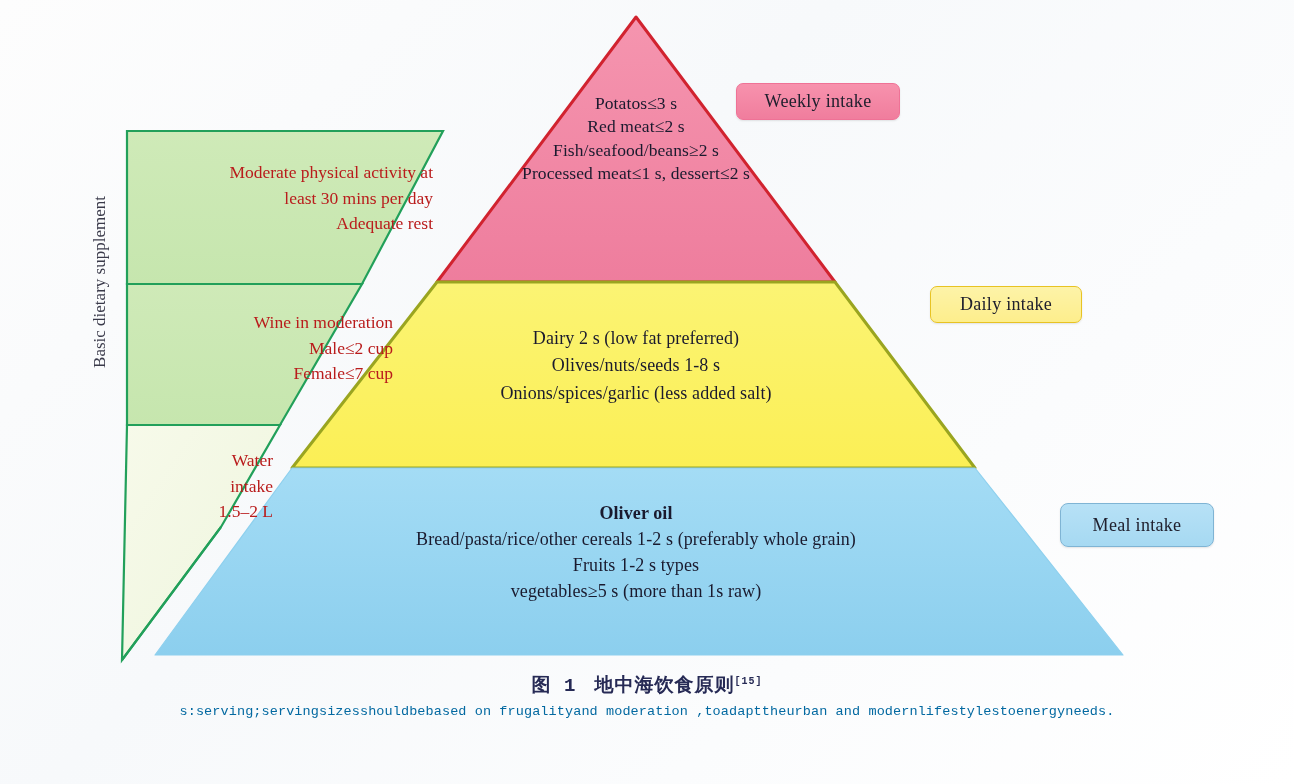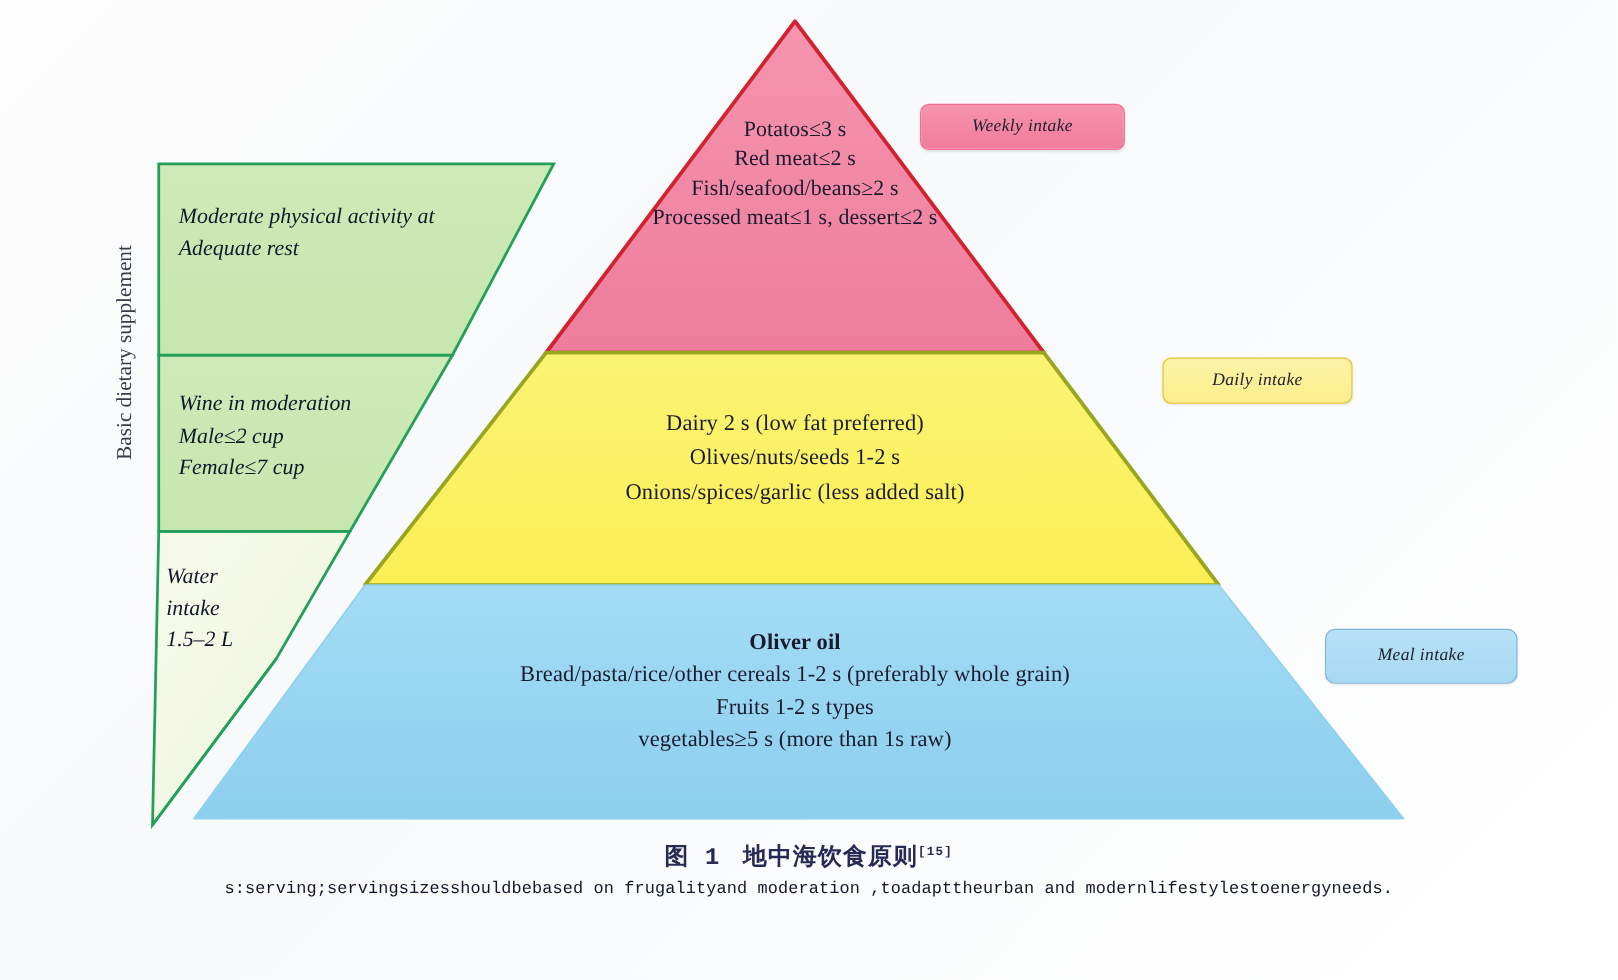--- a/index.html
+++ b/index.html
@@ -92,11 +92,10 @@
     align-items: center;
     justify-content: center;
     border-radius: 7px;
-    font-size: 14px;
+    font-size: 18px;
     color: #20202e;
     letter-spacing: 0.3px;
     box-shadow: 0 1px 2px rgba(0,0,0,0.10);
-    font-style: italic;
   }
   #badge-weekly {
     left: 736px; top: 83px;

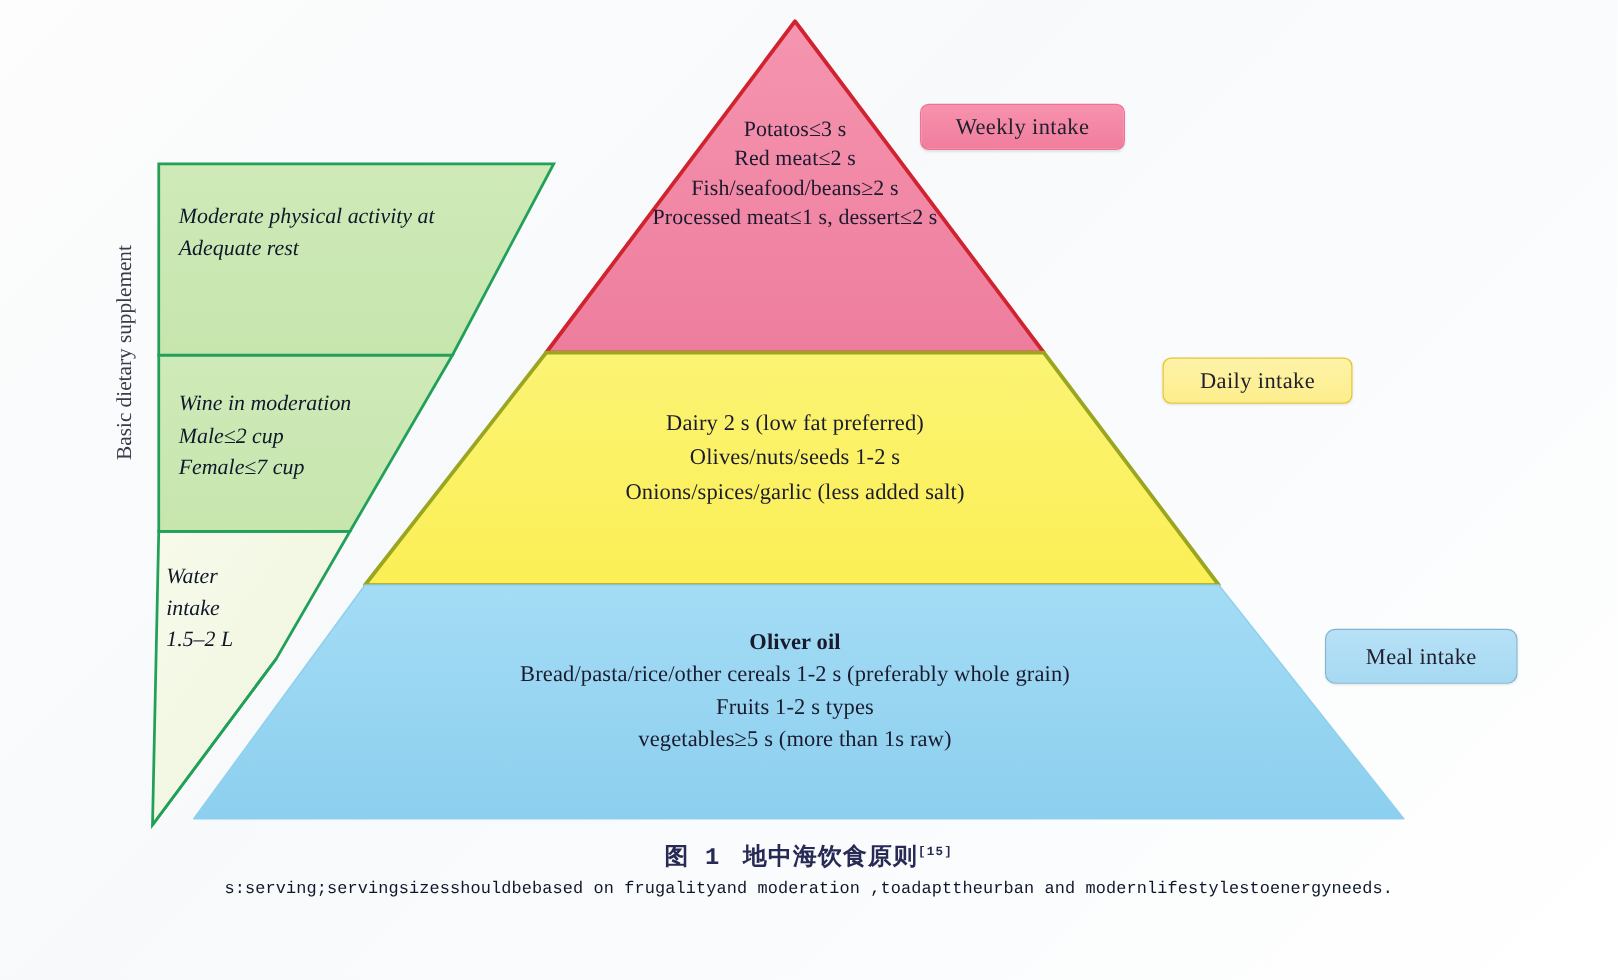--- a/index.html
+++ b/index.html
@@ -59,11 +59,10 @@
   
   .green-text {
     position: absolute;
-    color: #0f172a;
+    color: #b91c1c;
     line-height: 1.46;
     font-size: 17.5px;
-    text-align: left;
-    font-style: italic;
+    text-align: right;
   }
   .green-text .line { display: block; white-space: nowrap; }
 

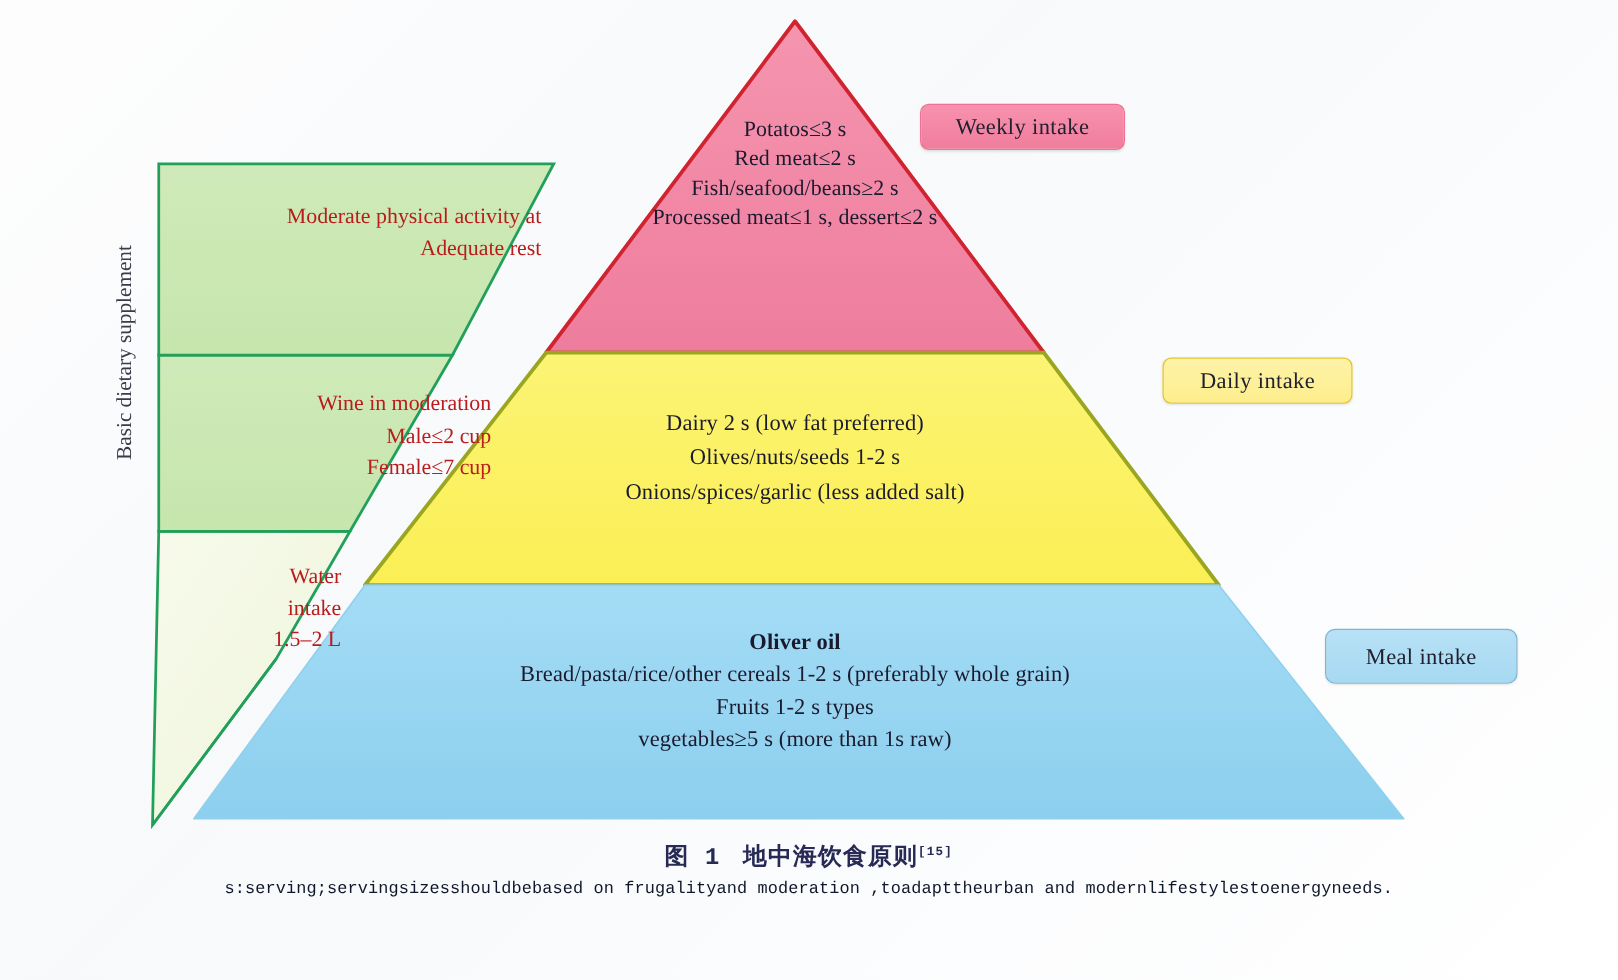--- a/index.html
+++ b/index.html
@@ -201,6 +201,7 @@
 
   <div class="green-text" id="green-text-1">
     <span class="line">Moderate physical activity at</span>
+    <span class="line">least 30 mins per day</span>
     <span class="line">Adequate rest</span>
   </div>
 

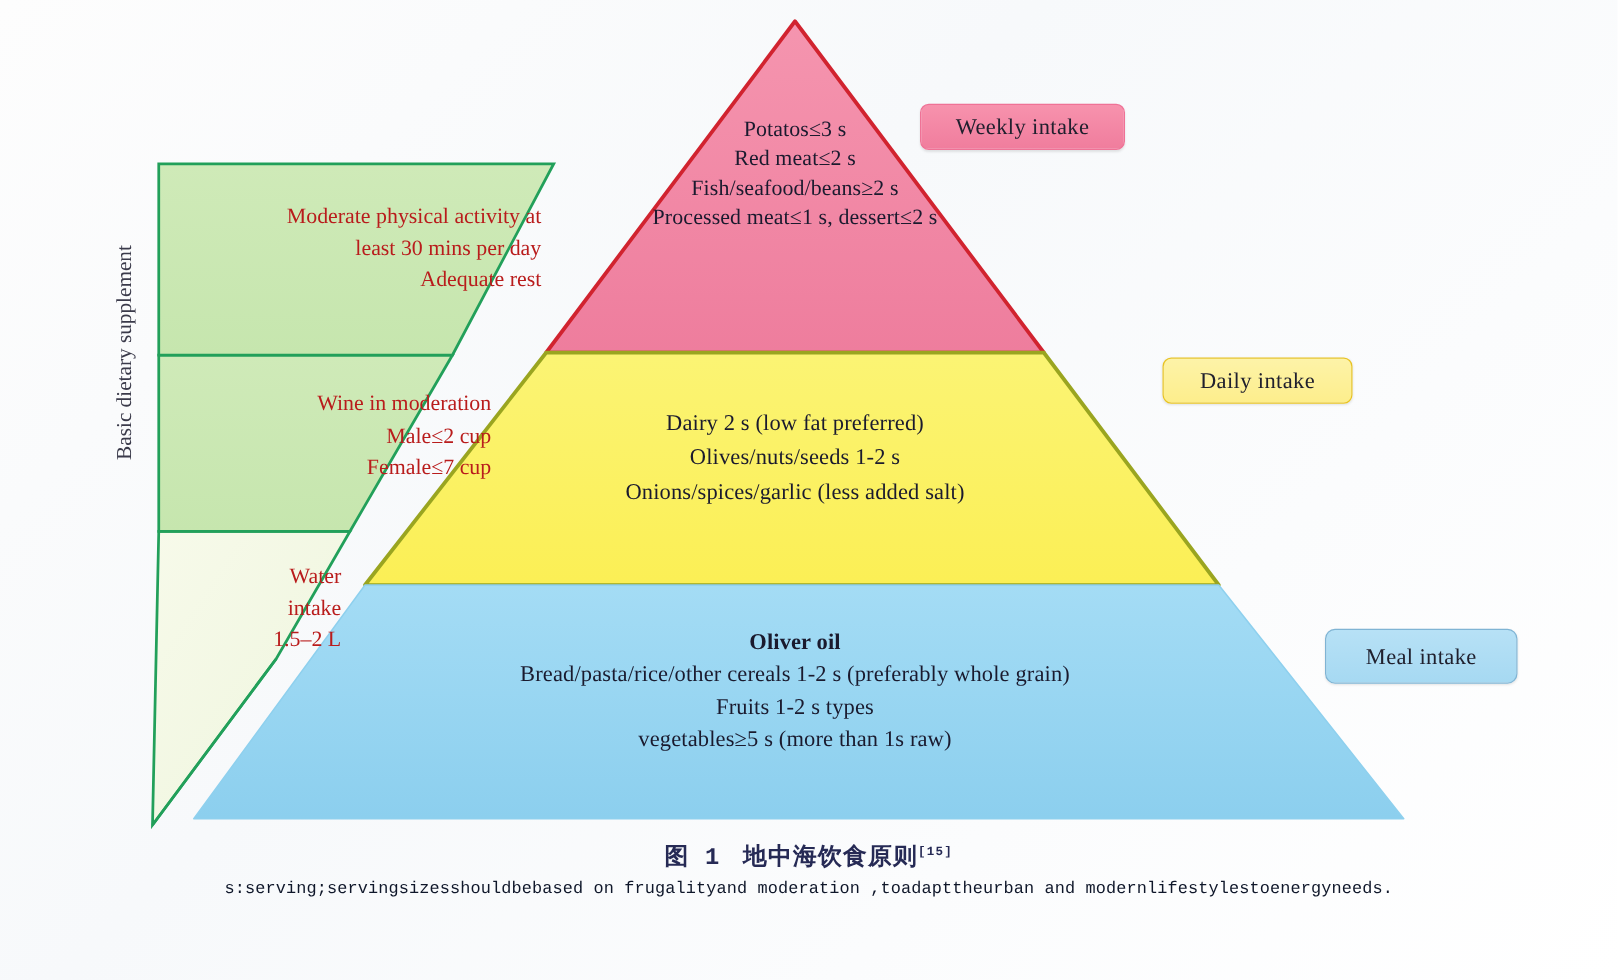--- a/index.html
+++ b/index.html
@@ -226,7 +226,7 @@
 
   <div class="tier-text" id="daily-text">
     <span class="line">Dairy 2 s (low fat preferred)</span>
-    <span class="line">Olives/nuts/seeds 1-2 s</span>
+    <span class="line">Olives/nuts/seeds 1-8 s</span>
     <span class="line">Onions/spices/garlic (less added salt)</span>
   </div>
 

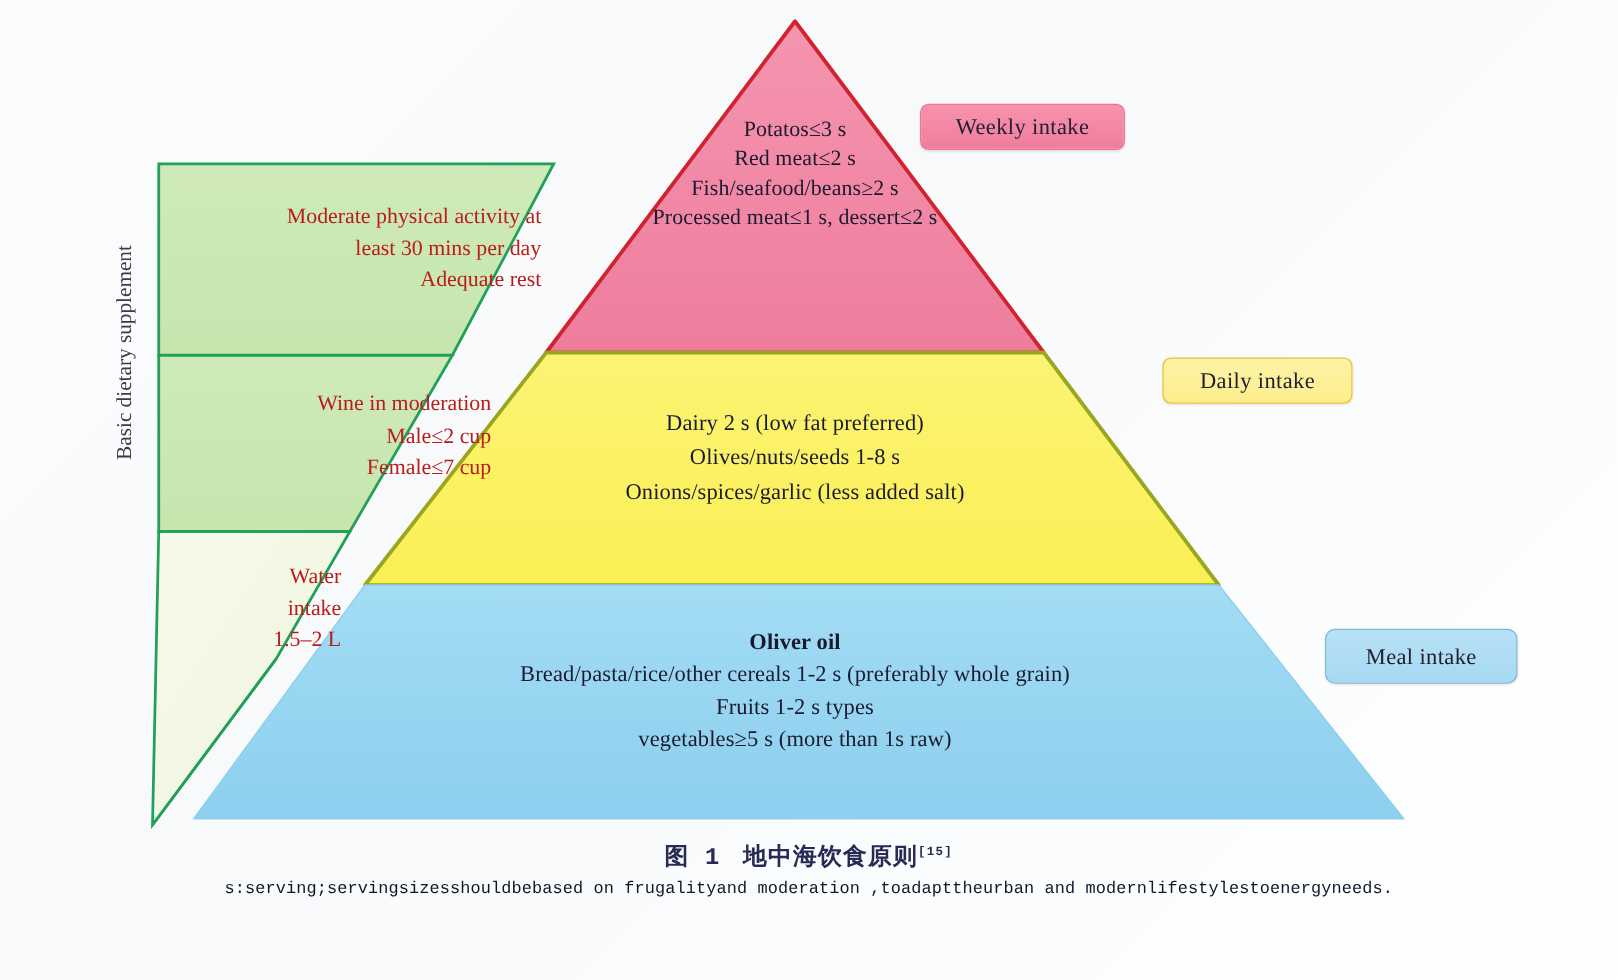--- a/index.html
+++ b/index.html
@@ -139,7 +139,7 @@
   #caption-note {
     font-size: 13.5px;
     letter-spacing: 0.1px;
-    color: #0f172a;
+    color: #0369a1;
   }
   .sup {
     font-size: 10px;

